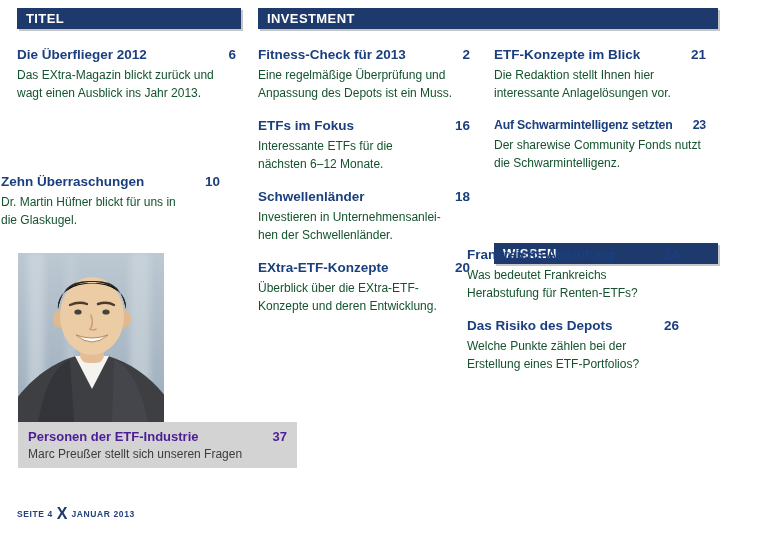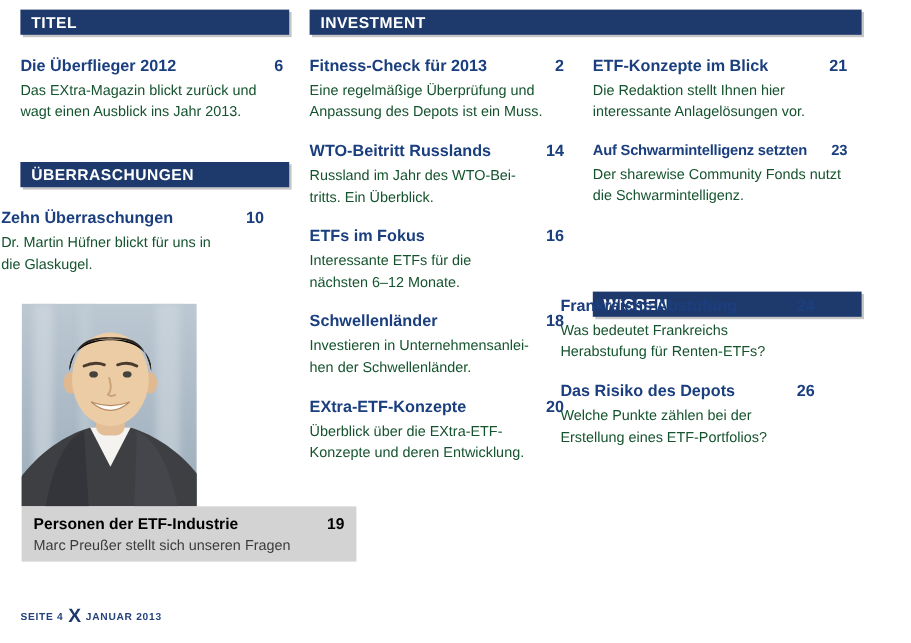--- a/index.html
+++ b/index.html
@@ -100,14 +100,6 @@
       </div>
       <div class="entry-desc">Eine regelmäßige Überprüfung und
 Anpassung des Depots ist ein Muss.</div>
-    </div>
-    <div class="entry">
-      <div class="entry-head">
-        <span class="t">WTO-Beitritt Russlands</span>
-        <span class="n">14</span>
-      </div>
-      <div class="entry-desc">Russland im Jahr des WTO-Bei-
-tritts. Ein Überblick.</div>
     </div>
     <div class="entry">
       <div class="entry-head">

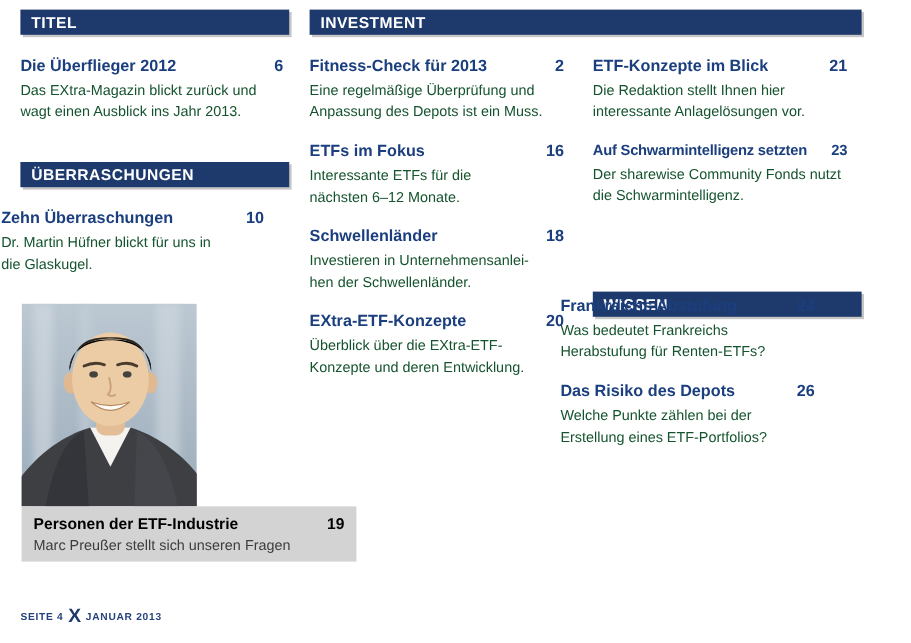--- a/index.html
+++ b/index.html
@@ -67,7 +67,6 @@
 
   <div class="bar bar-titel">TITEL</div>
   <div class="bar bar-invest">INVESTMENT</div>
-  <div class="bar bar-ueber">ÜBERRASCHUNGEN</div>
   <div class="bar bar-wissen">WISSEN</div>
 
   <div class="col col-titel">

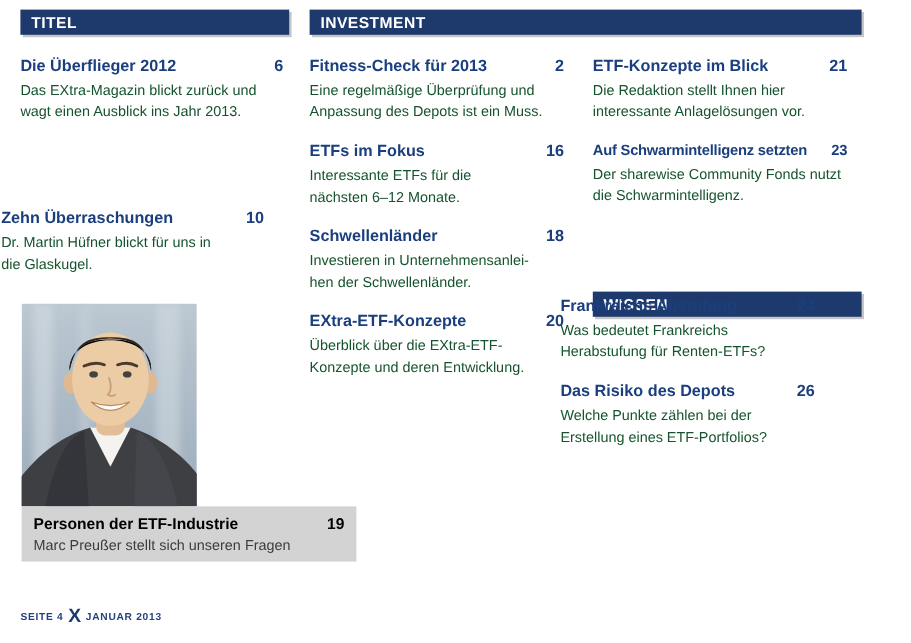--- a/index.html
+++ b/index.html
@@ -47,7 +47,7 @@
   }
   .caption-head{
     display:flex;justify-content:space-between;align-items:baseline;
-    font-weight:bold;font-size:13px;color:#000000;cursor:pointer;
+    font-weight:bold;font-size:13px;color:#4c1d95;cursor:pointer;
   }
   .caption-desc{font-size:12px;color:#3c3c3c;margin-top:3px;}
 

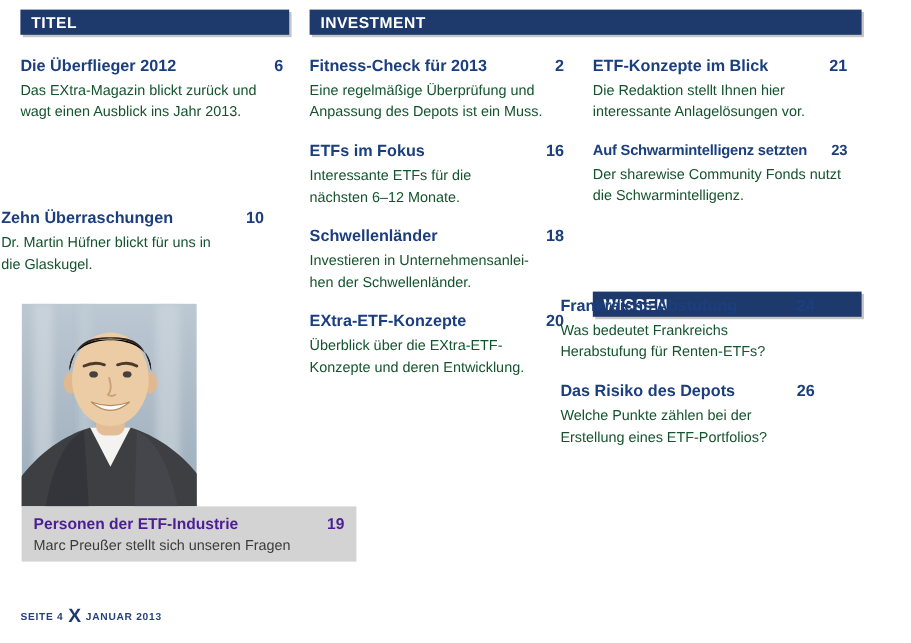--- a/index.html
+++ b/index.html
@@ -211,7 +211,7 @@
   <div class="caption">
     <div class="caption-head">
       <span>Personen der ETF-Industrie</span>
-      <span>19</span>
+      <span>37</span>
     </div>
     <div class="caption-desc">Marc Preußer stellt sich unseren Fragen</div>
   </div>

